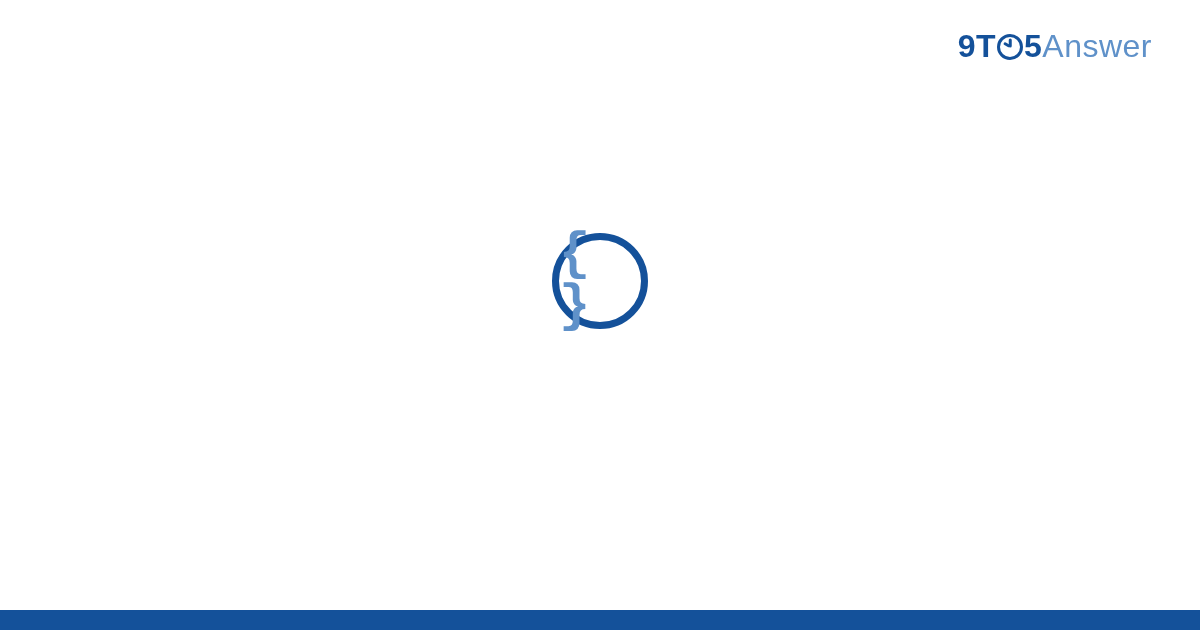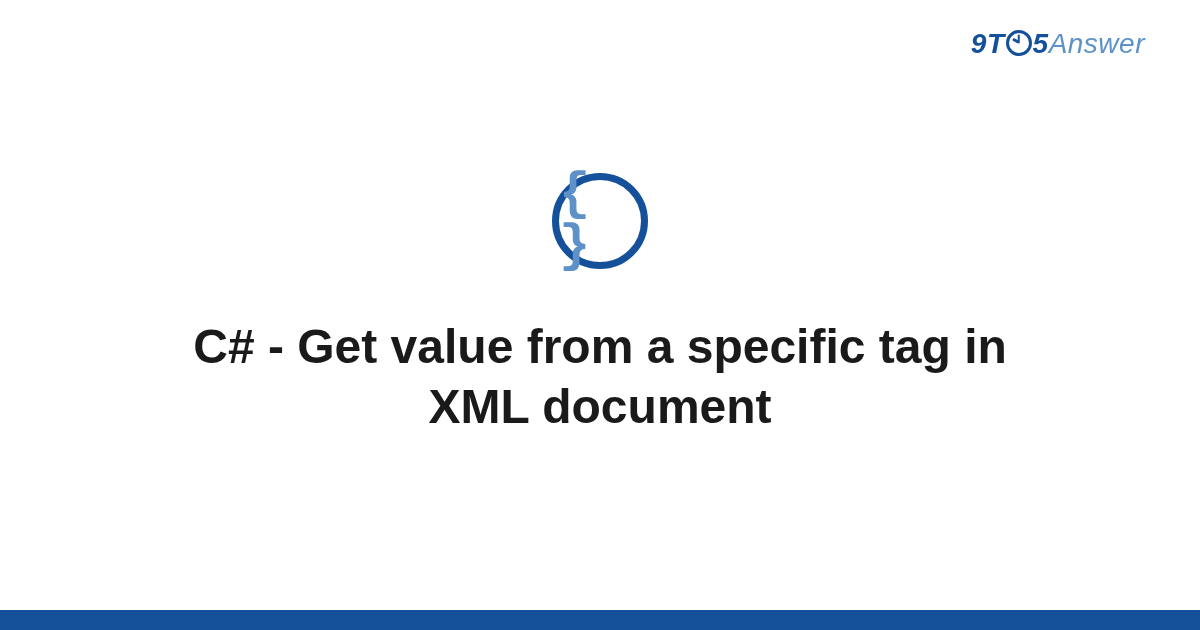--- a/index.html
+++ b/index.html
@@ -18,11 +18,10 @@
     .site-logo {
       position: absolute;
       top: 28px;
-      right: 55px;
-      font-size: 28px;
+      right: 48px;
+      font-size: 32px;
       font-weight: 600;
       letter-spacing: 0.5px;
-      font-style: italic;
     }
     .logo-9t {
       color: #14519a;

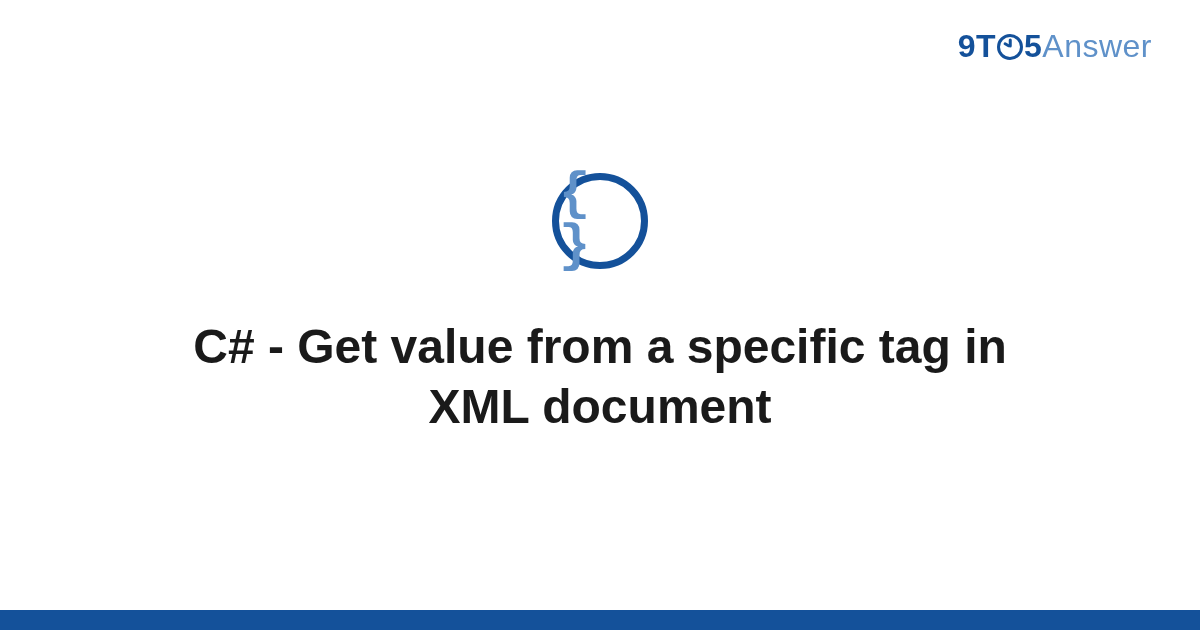--- a/index.html
+++ b/index.html
@@ -126,7 +126,6 @@
   <div class="brace-icon">
     <span class="brace-icon-inner">{ }</span>
   </div>
-  <h1 class="title">C# - Get value from a specific tag in XML document</h1>
 </div>
 
 <div class="bottom-bar"></div>

